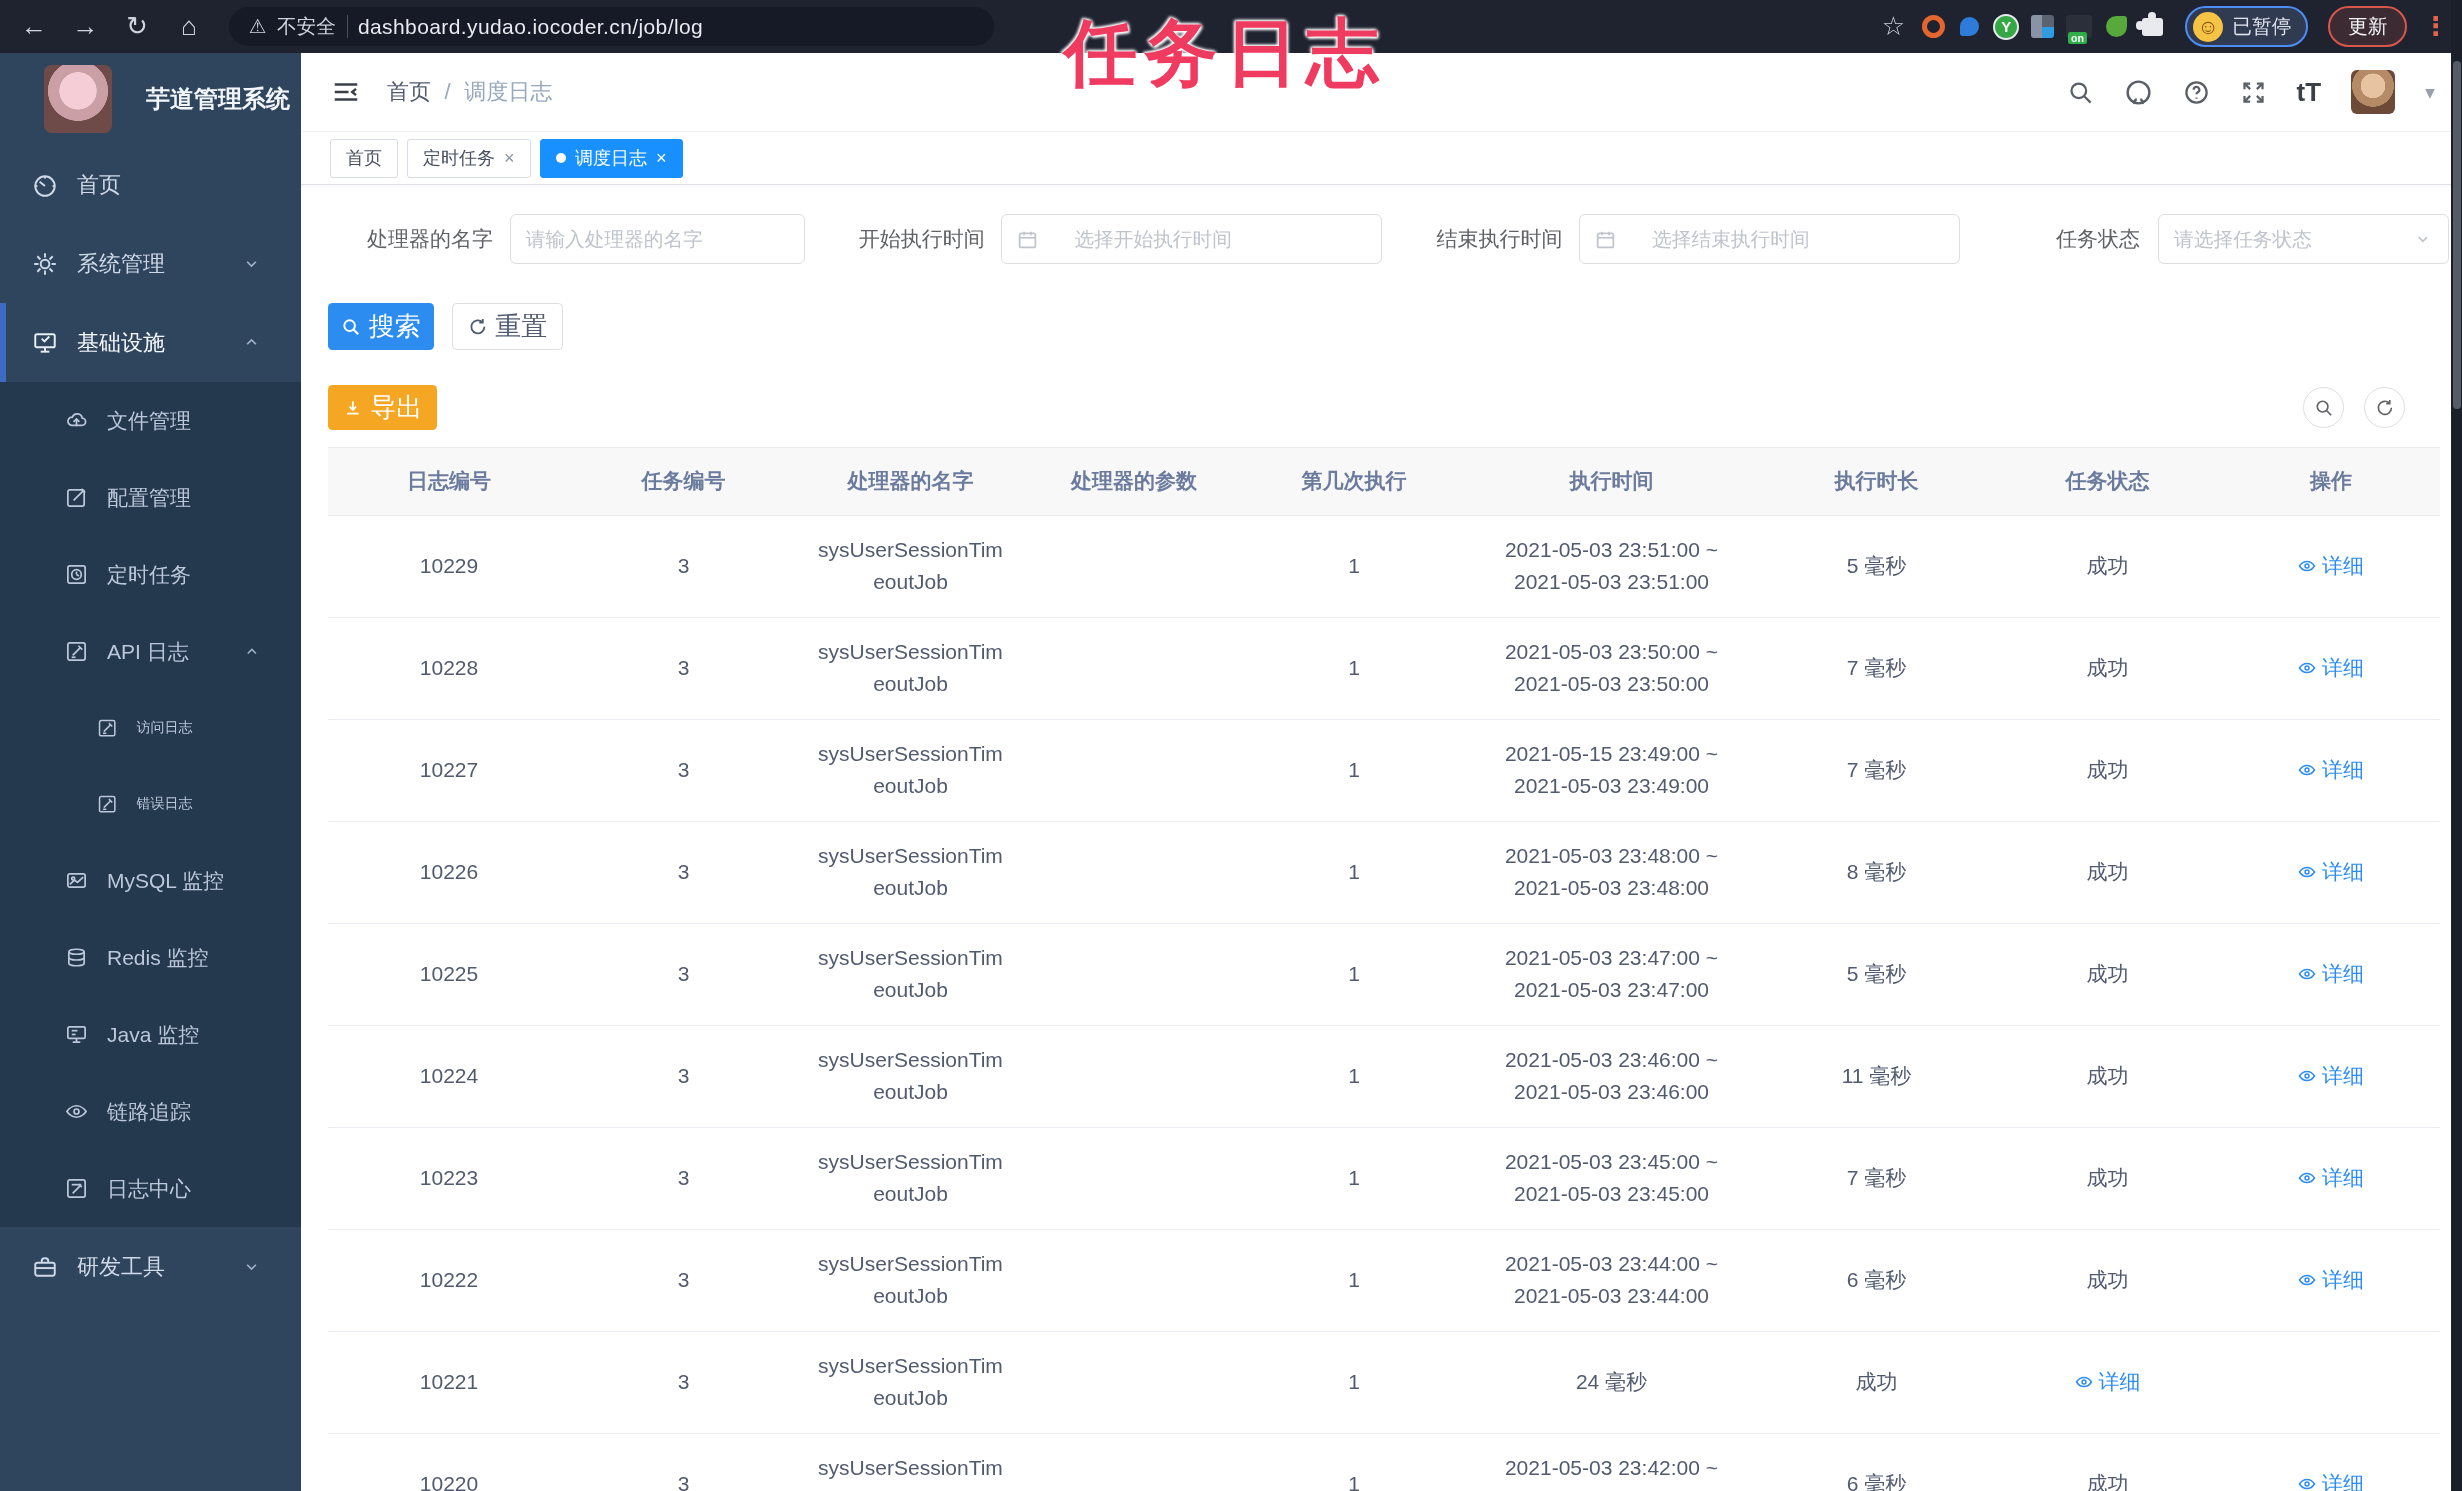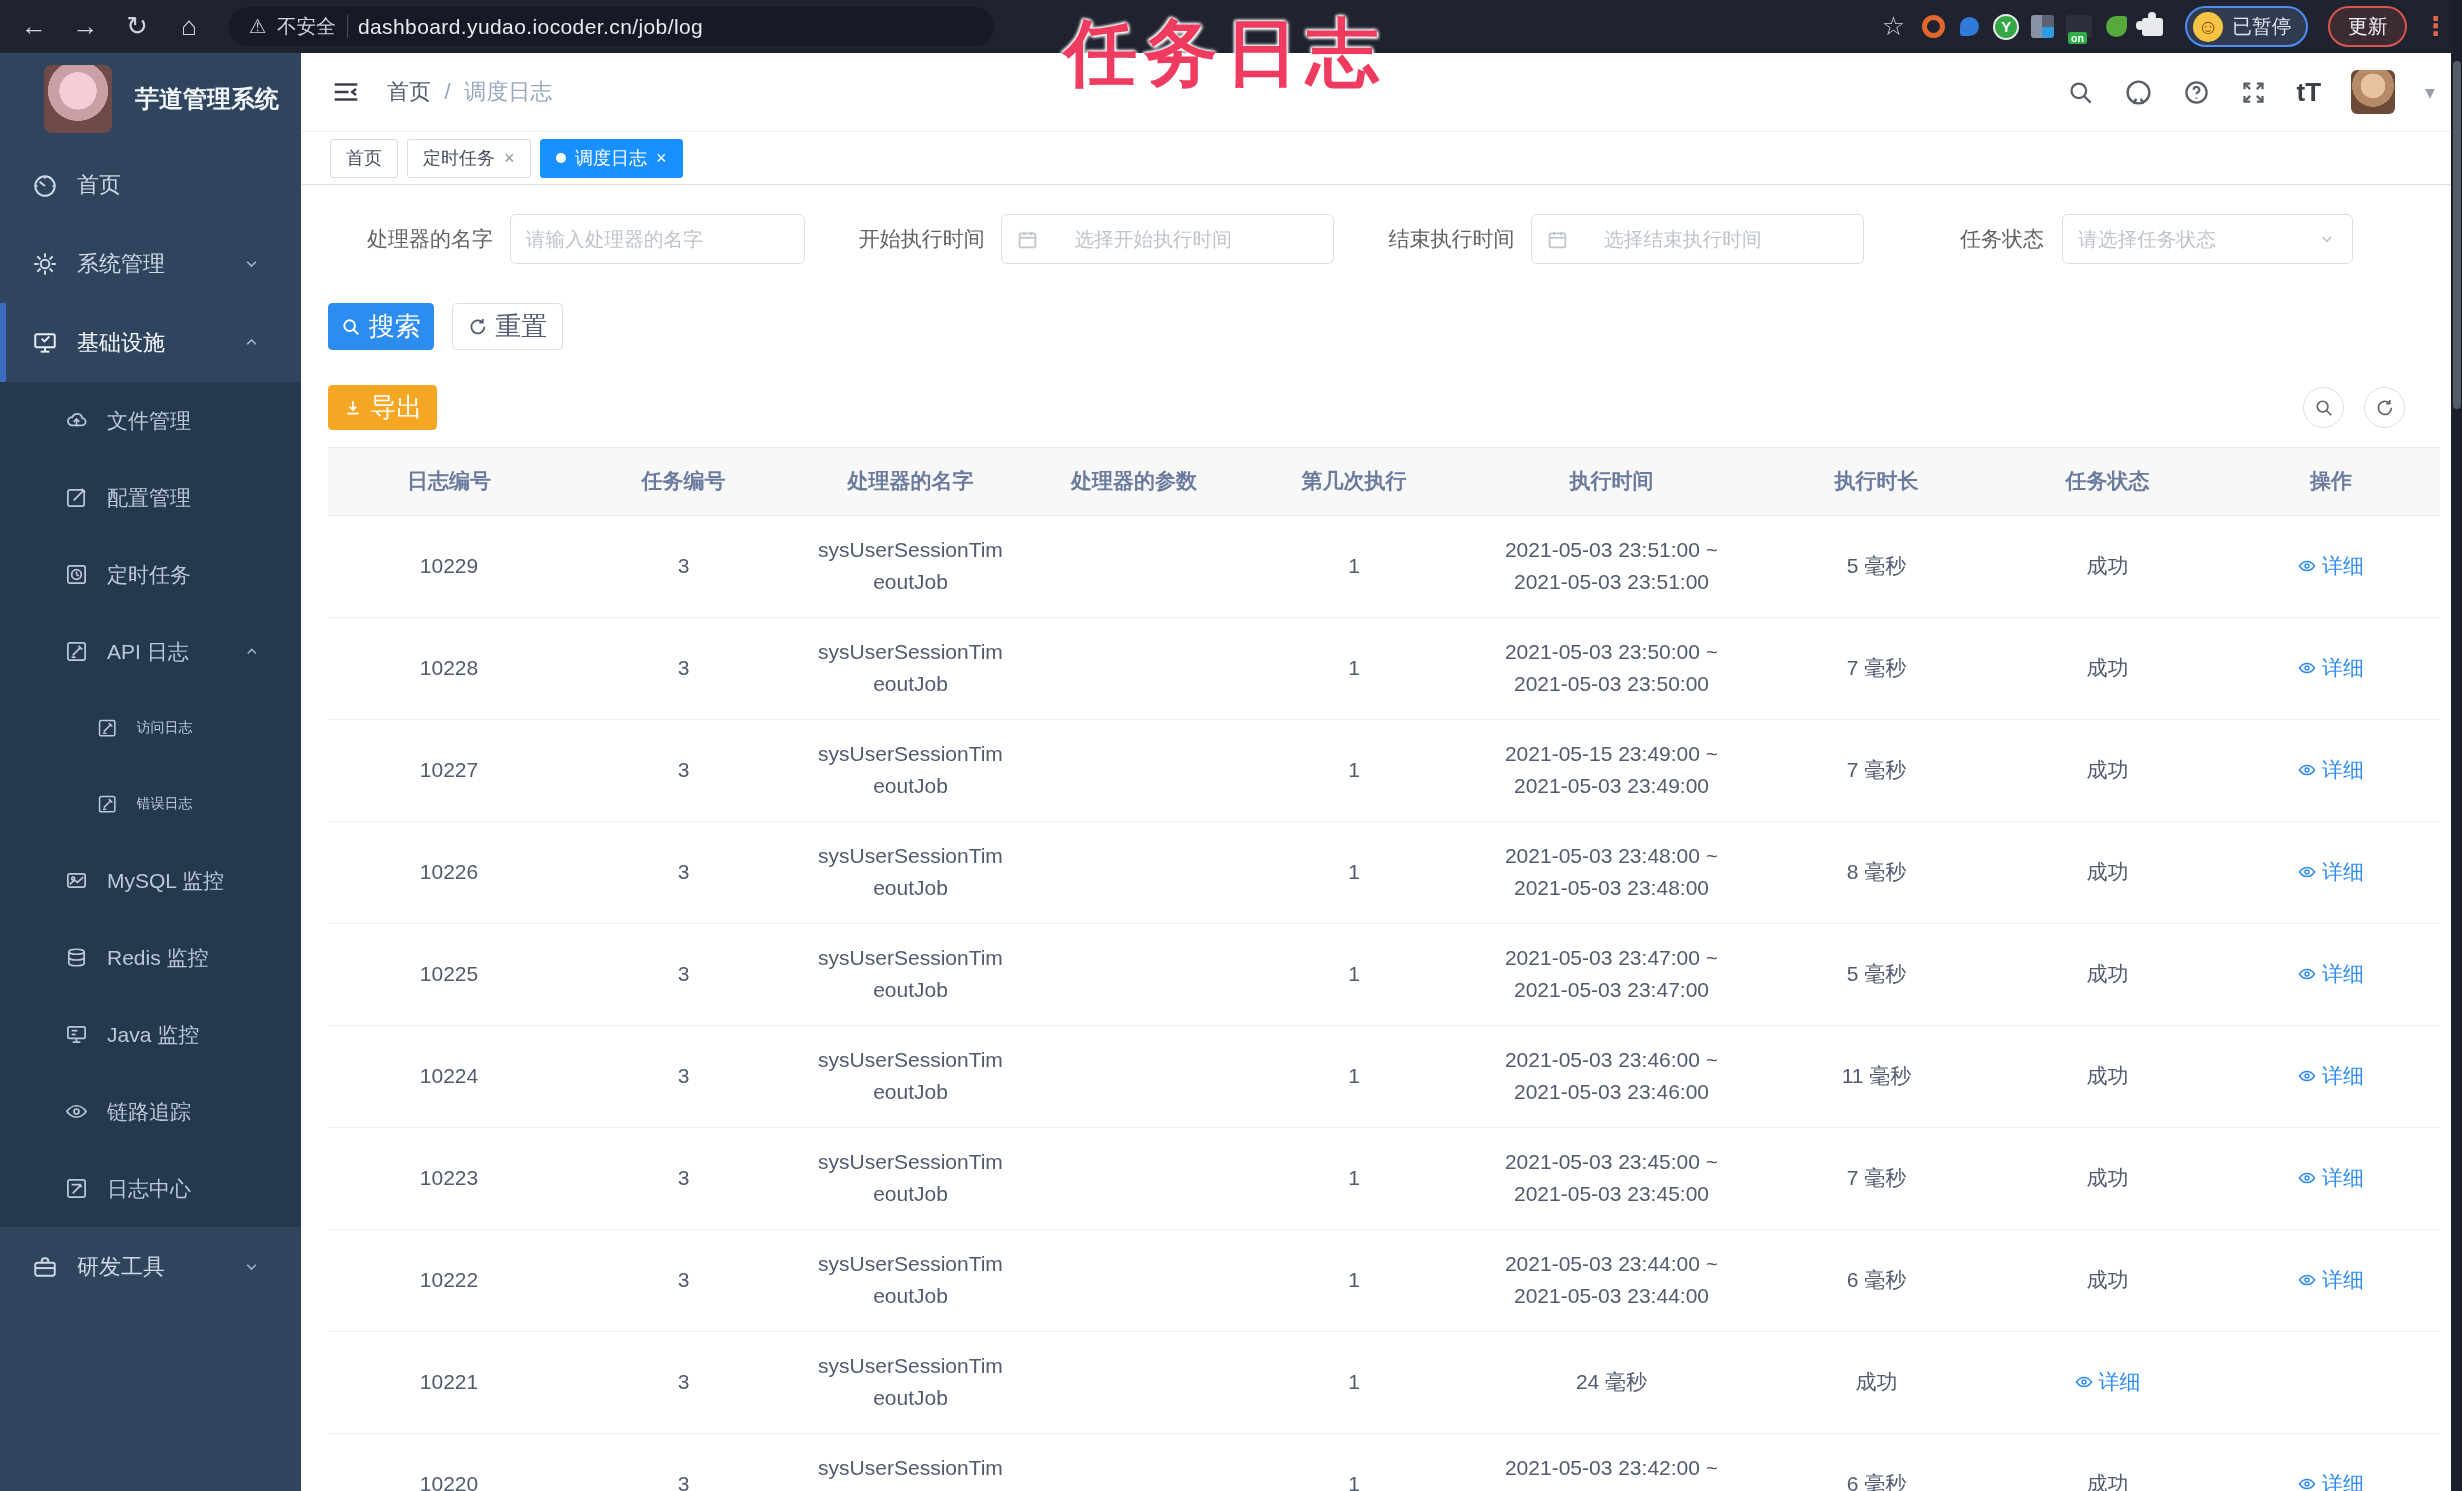--- a/index.html
+++ b/index.html
@@ -50,7 +50,7 @@
 
   
   .sidebar { width:301px; background:#2f455e; flex:0 0 auto; color:#cfd8e6; overflow:hidden; }
-  .logo-row { height:92px; display:flex; align-items:center; gap:23px; padding-left:44px; }
+  .logo-row { height:92px; display:flex; align-items:center; gap:34px; padding-left:44px; }
   .logo-img { width:68px; height:68px; border-radius:7.6px; flex:0 0 auto;
               background:radial-gradient(circle at 50% 38%,#f5cdd6 0 34%,#caa0a6 35% 55%,#6e4a49 56% 100%); }
   .logo-title { font-size:24px; font-weight:bold; color:#f2f6fb; }

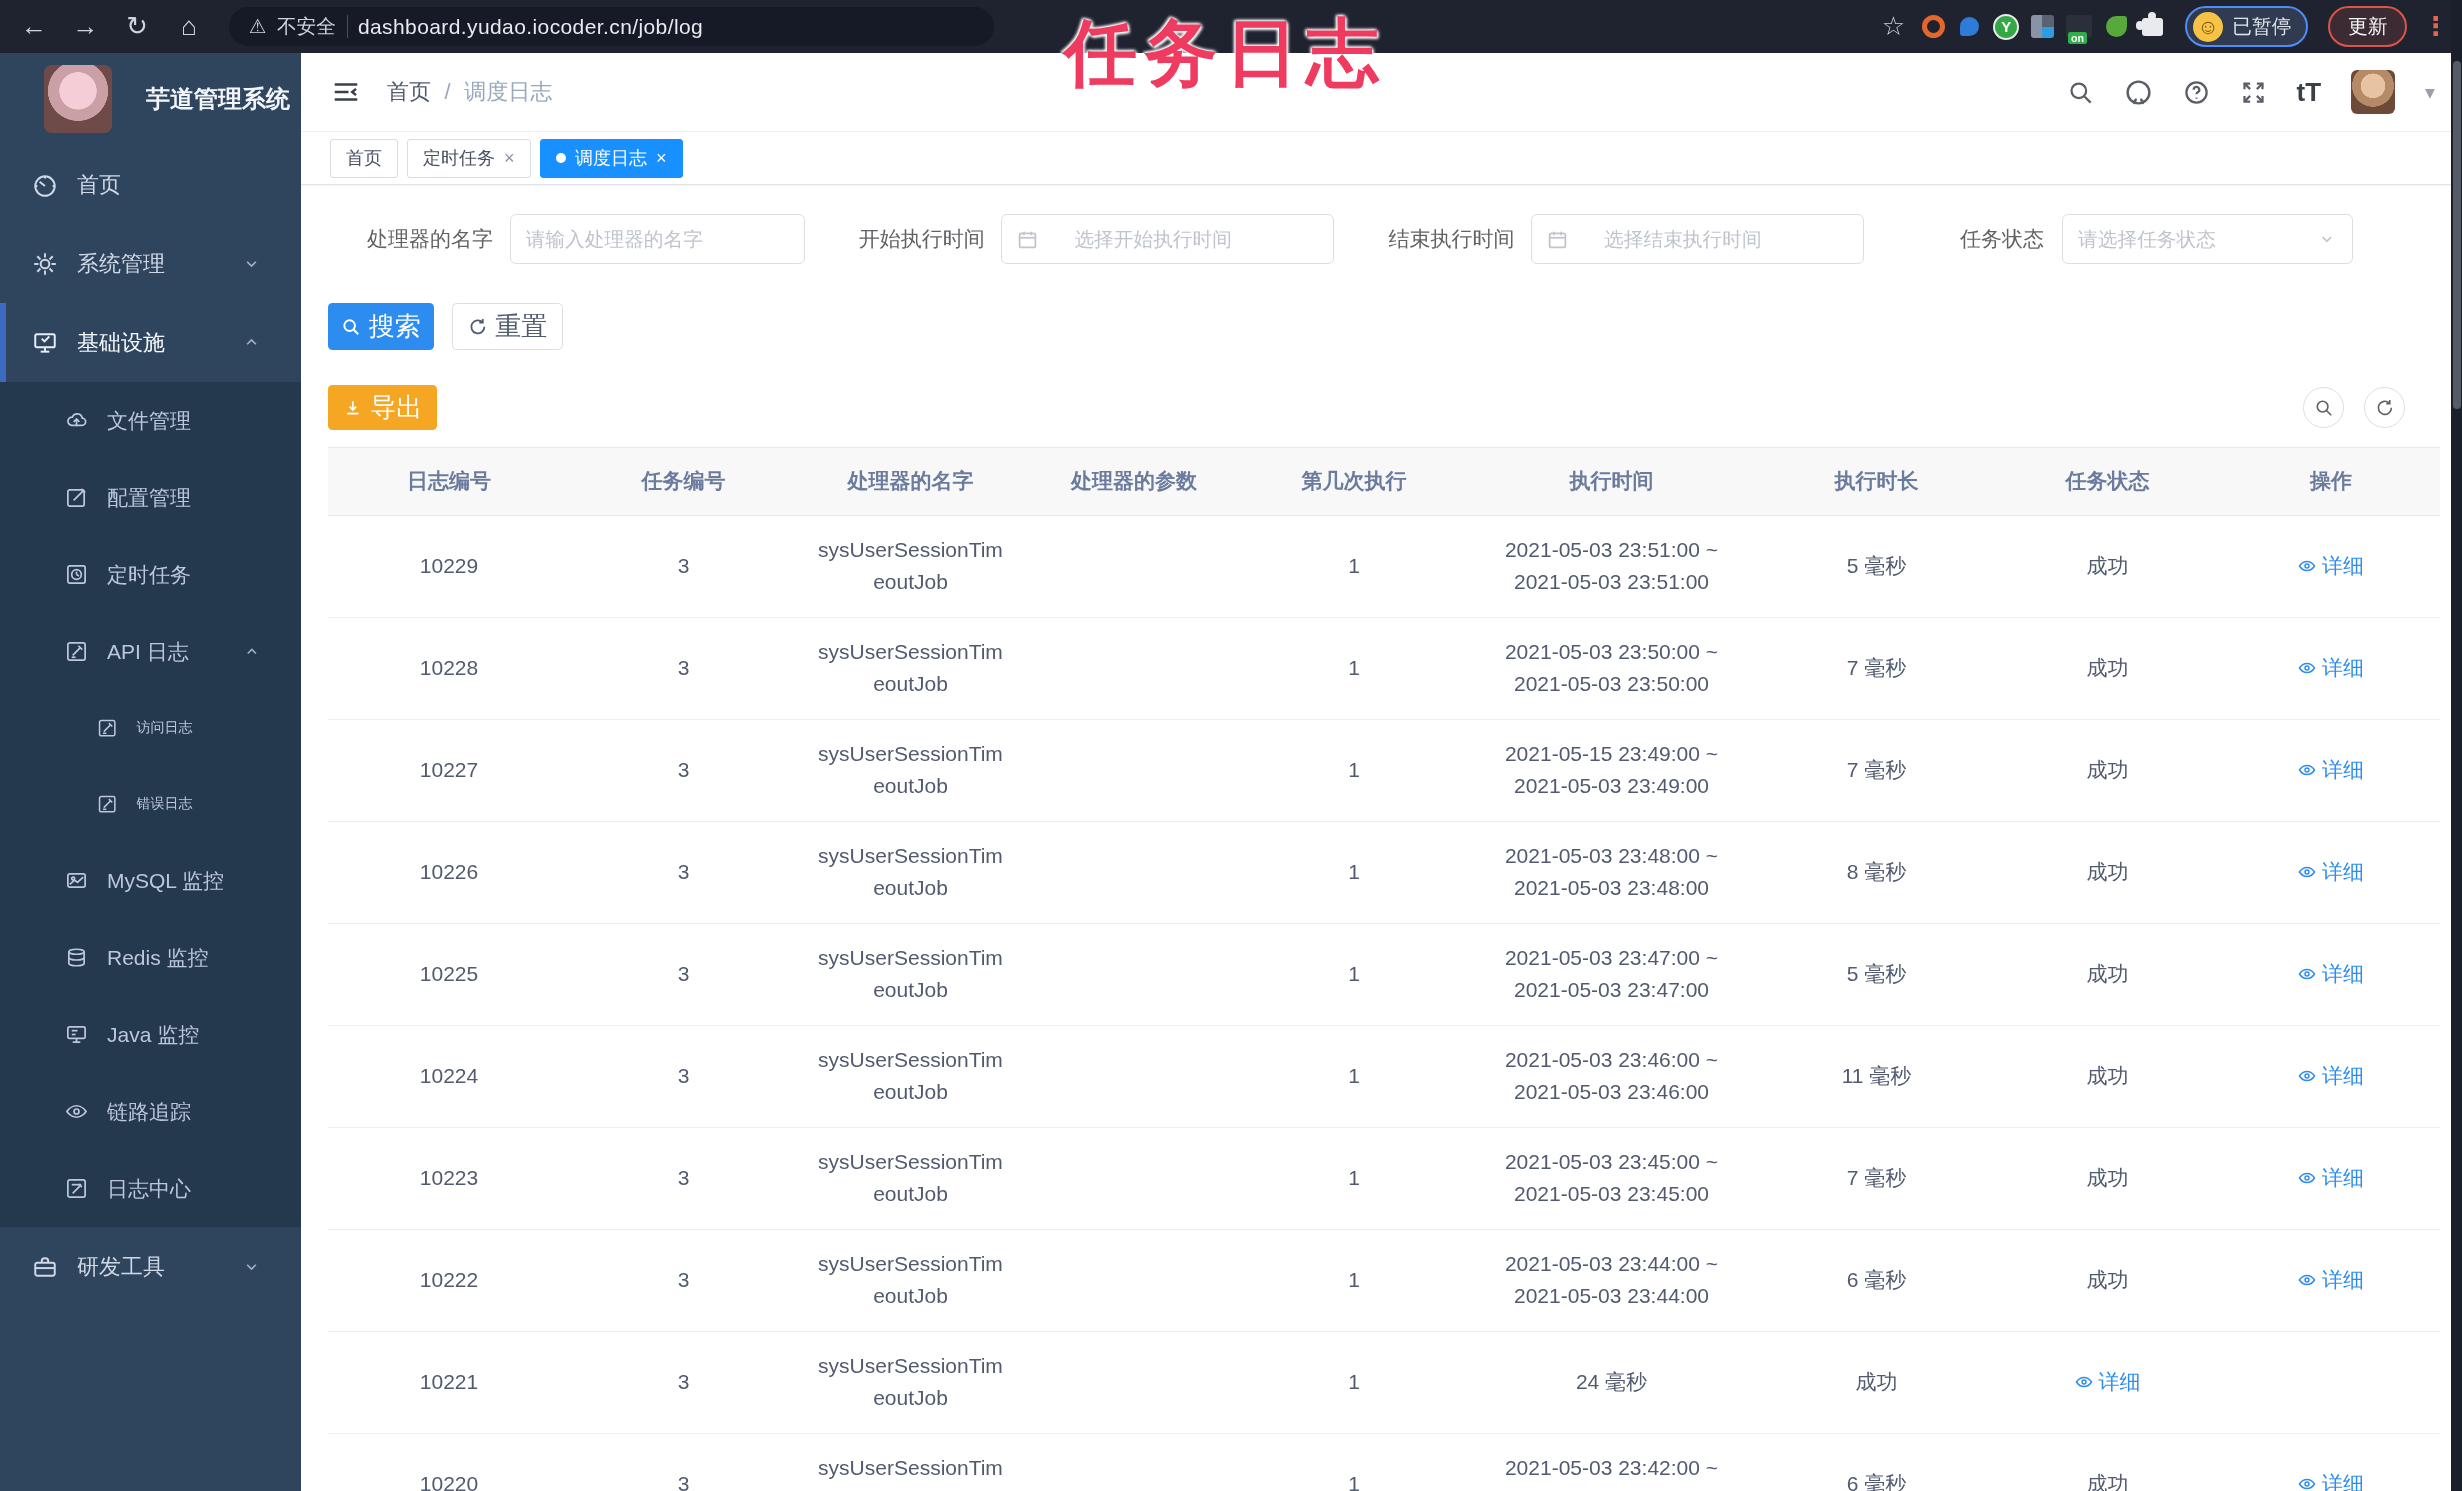--- a/index.html
+++ b/index.html
@@ -92,7 +92,7 @@
              display:flex; align-items:center; gap:10.6px; padding:0 15px; flex:0 0 auto; }
   .f-input .ph { font-size:19.7px; color:#bfc4cc; white-space:nowrap; }
   .f-input svg { flex:0 0 auto; }
-  .w390 { width:295px; } .w440 { width:333px;gap:36px; } .w384 { width:291px; }
+  .w390 { width:295px; } .w440 { width:381px;gap:36px; } .w384 { width:291px; }
   .lw170 { width:129px; margin-right:16.7px; } .lw112 { width:85px; margin-right:18px; }
   .gap68 { margin-right:51px; } .gap126 { margin-right:95px; }
   .sel-caret { margin-left:auto; color:#c0c4cc; }

